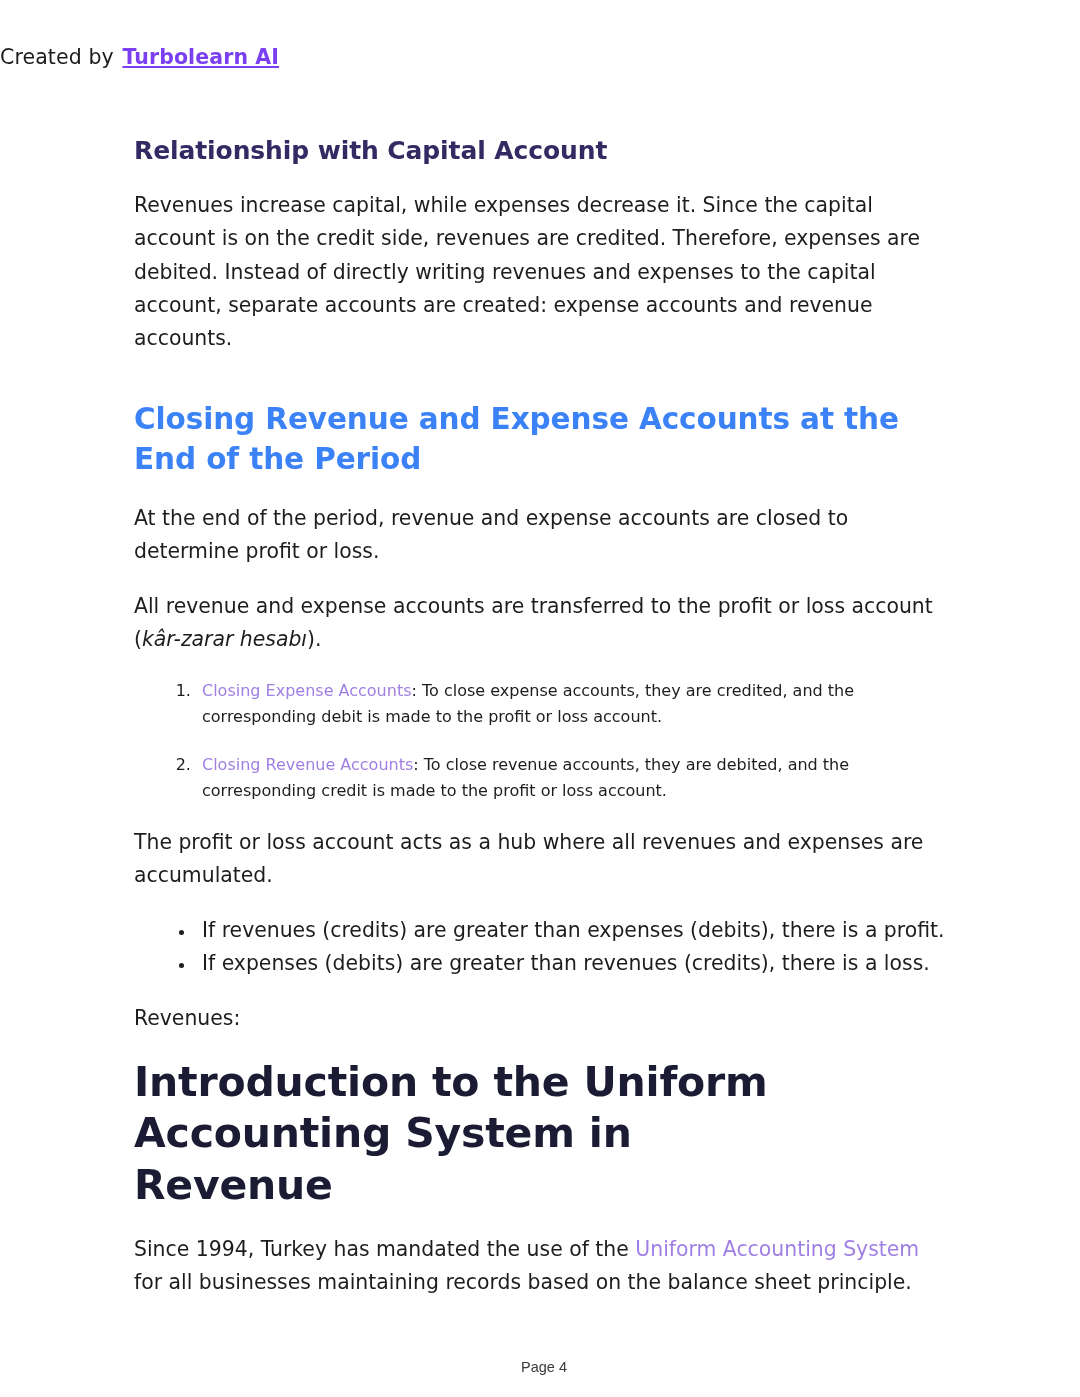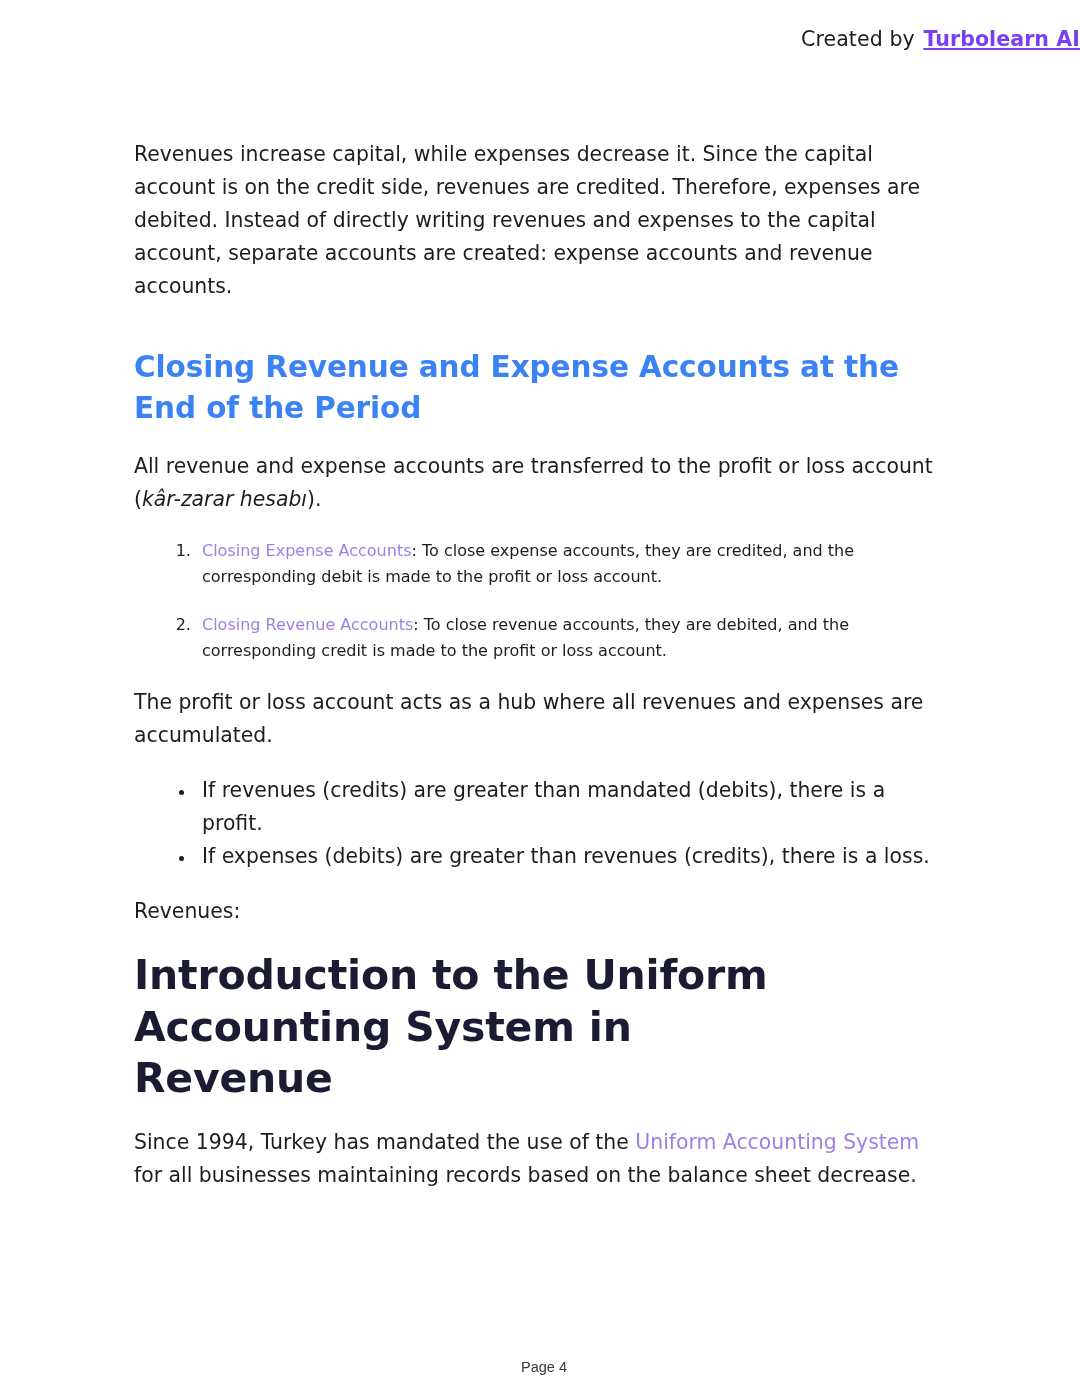--- a/index.html
+++ b/index.html
@@ -29,8 +29,8 @@
   
   .doc-header {
     width: 100%;
-    text-align: right;
-    padding-top: 25px;
+    text-align: left;
+    padding-top: 43px;
     font-size: 20.5px;
     color: #1c1c1c;
     line-height: 1.4;

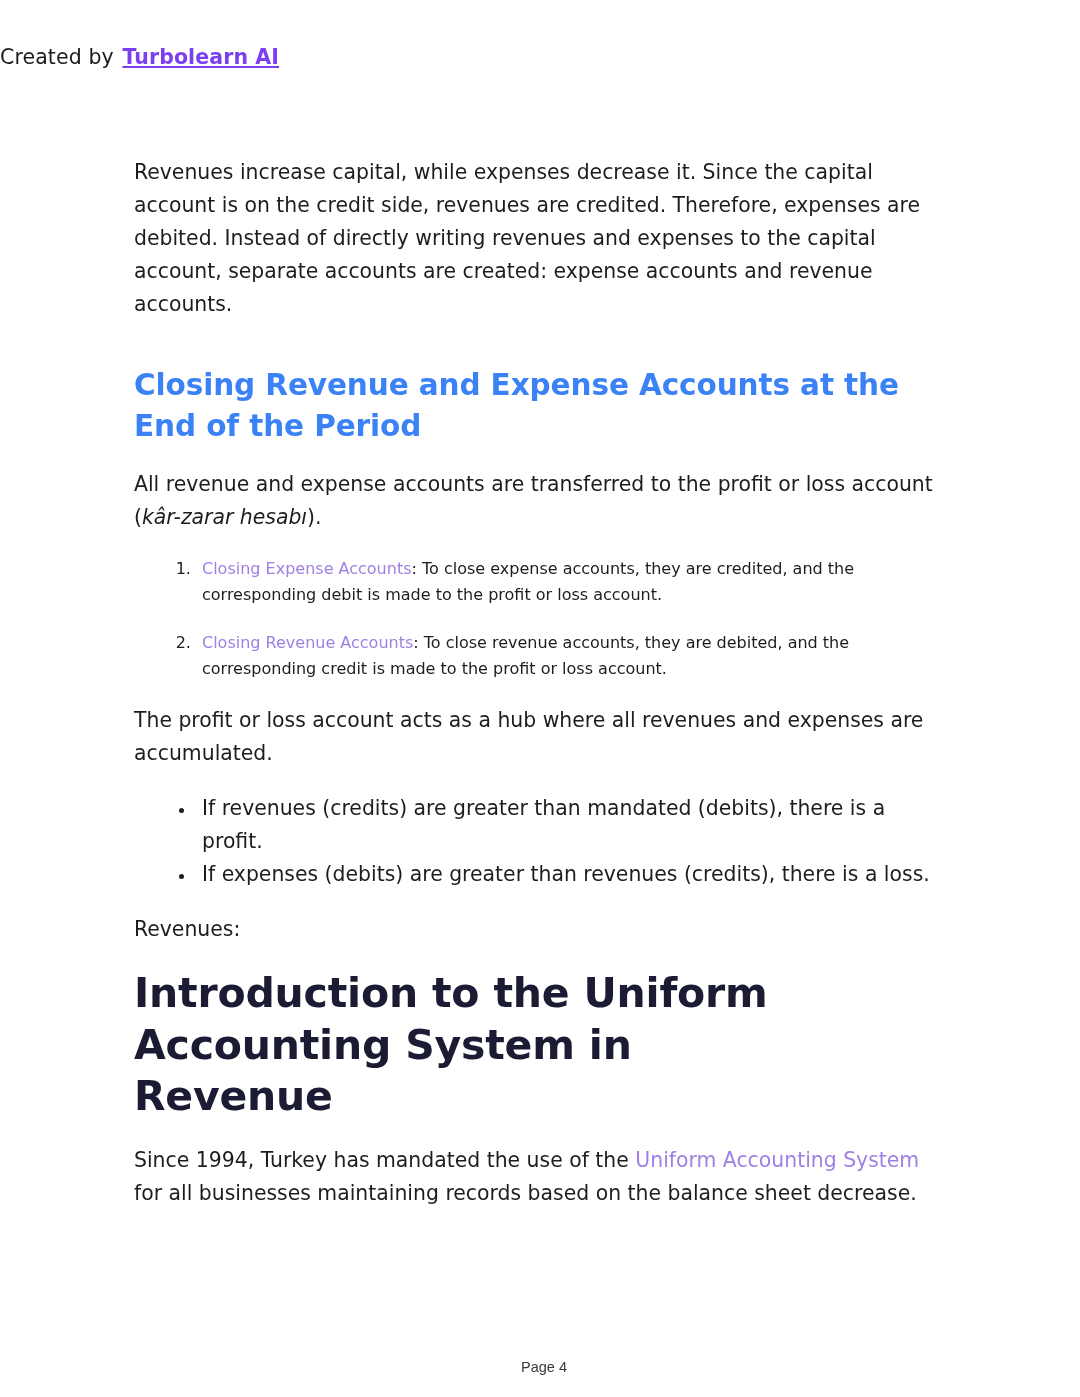--- a/index.html
+++ b/index.html
@@ -156,6 +156,7 @@
 
   <div class="content">
 
+    <h3 class="doc-h3">Relationship with Capital Account</h3>
     <p class="doc-p">Revenues increase capital, while expenses decrease it. Since the capital account is on the credit side, revenues are credited. Therefore, expenses are debited. Instead of directly writing revenues and expenses to the capital account, separate accounts are created: expense accounts and revenue accounts.</p>
 
     <h2 class="doc-h2">Closing Revenue and Expense Accounts at the End of the Period</h2>

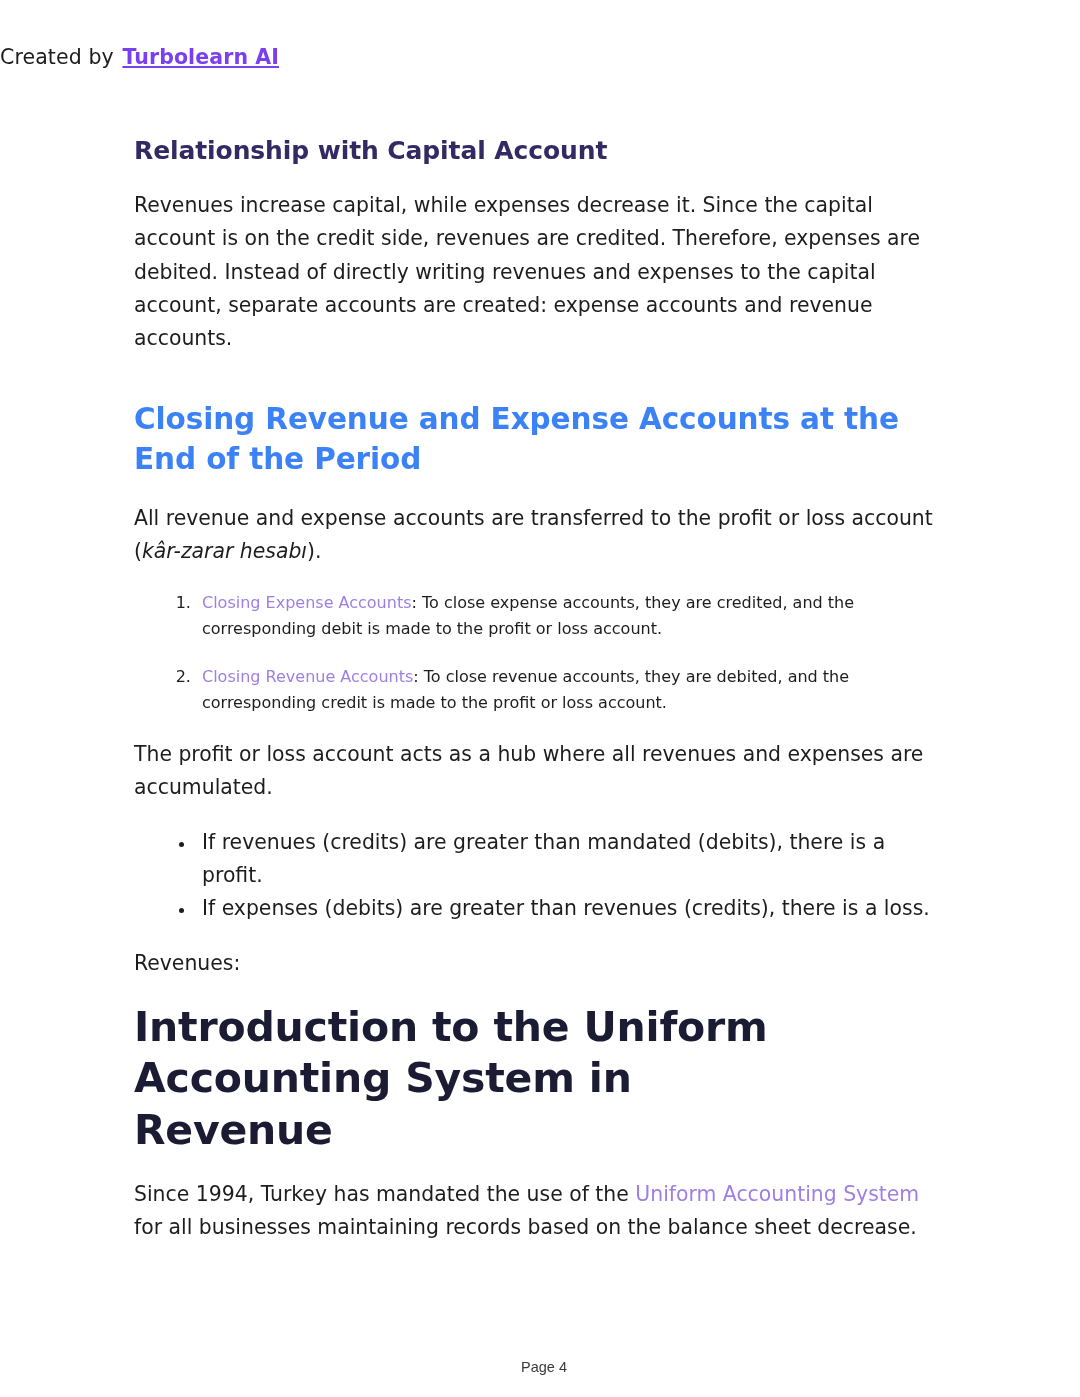--- a/index.html
+++ b/index.html
@@ -160,6 +160,7 @@
     <p class="doc-p">Revenues increase capital, while expenses decrease it. Since the capital account is on the credit side, revenues are credited. Therefore, expenses are debited. Instead of directly writing revenues and expenses to the capital account, separate accounts are created: expense accounts and revenue accounts.</p>
 
     <h2 class="doc-h2">Closing Revenue and Expense Accounts at the End of the Period</h2>
+    <p class="doc-p">At the end of the period, revenue and expense accounts are closed to determine profit or loss.</p>
 
     <p class="doc-p"><span>All revenue and expense accounts are transferred to the profit or loss account (</span><span class="italic">kâr-zarar hesabı</span><span>).</span></p>
 

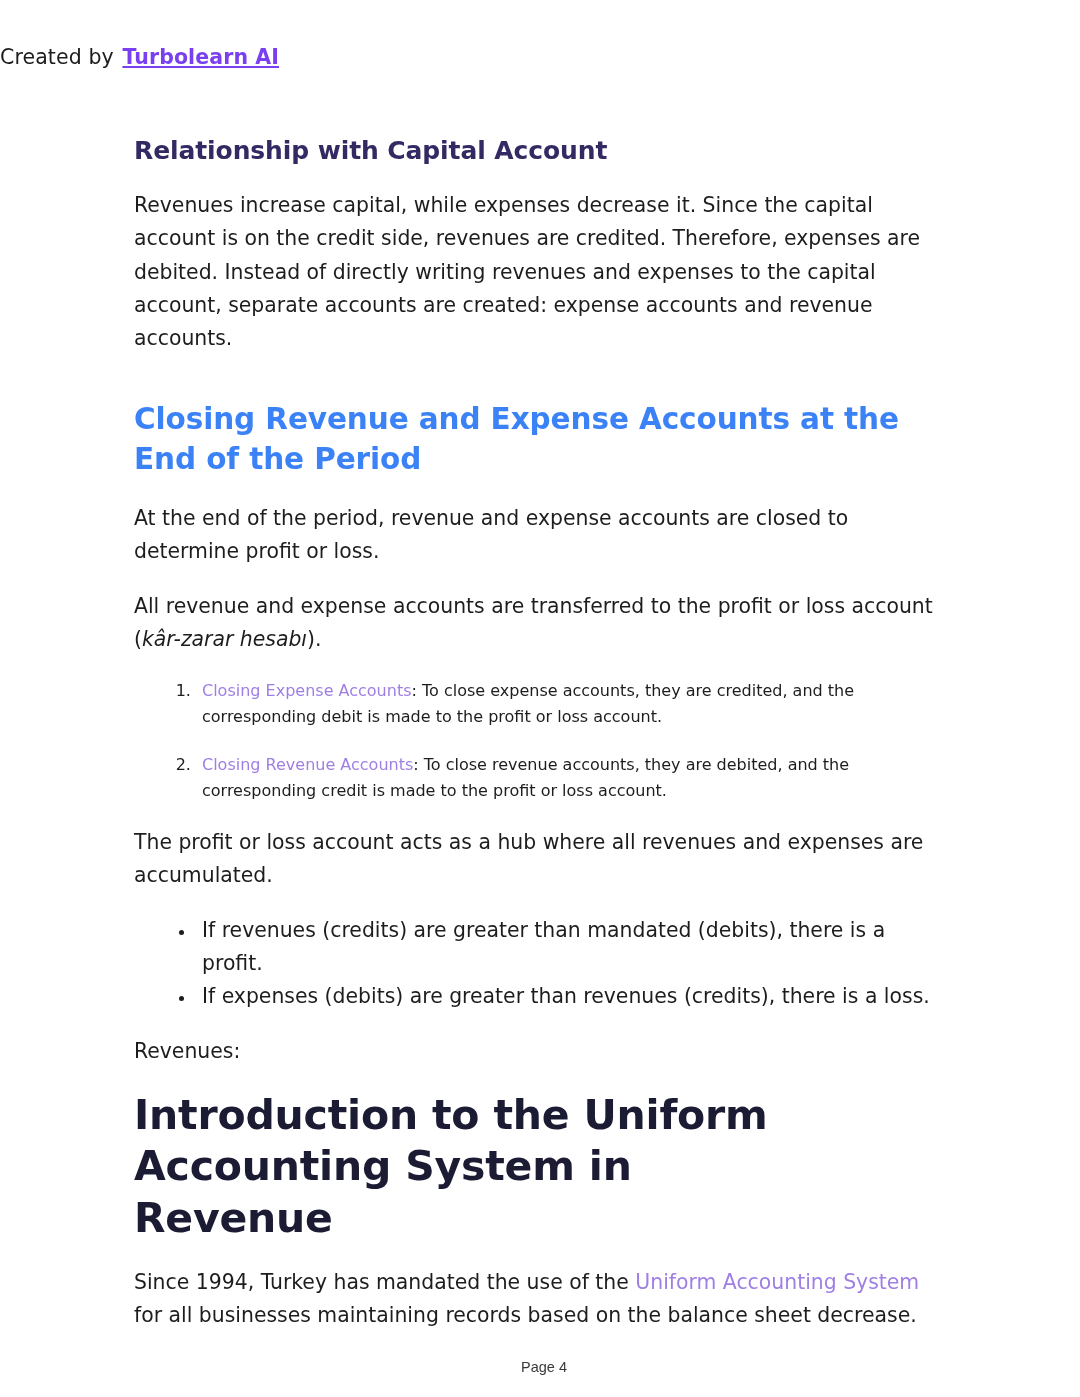--- a/index.html
+++ b/index.html
@@ -172,7 +172,7 @@
     <p class="doc-p">The profit or loss account acts as a hub where all revenues and expenses are accumulated.</p>
 
     <ul class="doc-ul">
-      <li>If revenues (credits) are greater than mandated (debits), there is a profit.</li>
+      <li>If revenues (credits) are greater than expenses (debits), there is a profit.</li>
       <li>If expenses (debits) are greater than revenues (credits), there is a loss.</li>
     </ul>
 

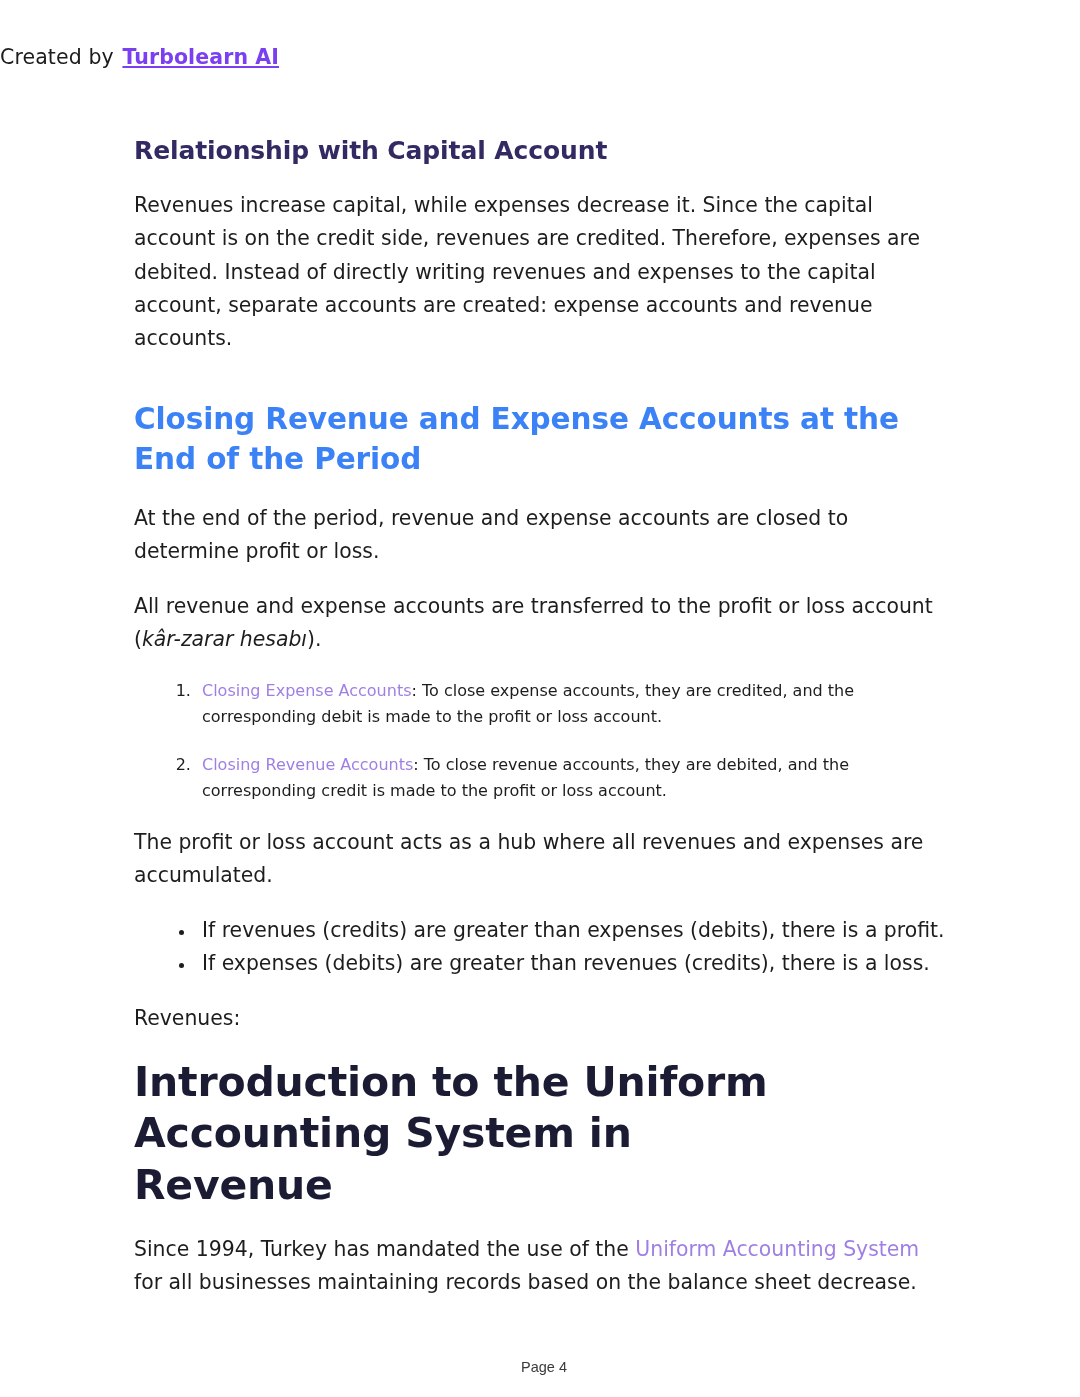--- a/index.html
+++ b/index.html
@@ -181,7 +181,7 @@
 
     <h1 class="doc-h1">Introduction to the Uniform Accounting System in Revenue</h1>
 
-    <p class="doc-p"><span>Since 1994, Turkey has mandated the use of the </span><span class="accent">Uniform Accounting System</span><span> for all businesses maintaining records based on the balance sheet decrease.</span></p>
+    <p class="doc-p"><span>Since 1994, Turkey has mandated the use of the </span><span class="accent">Uniform Accounting System</span><span> for all businesses maintaining records based on the balance sheet principle.</span></p>
 
   </div>
 

